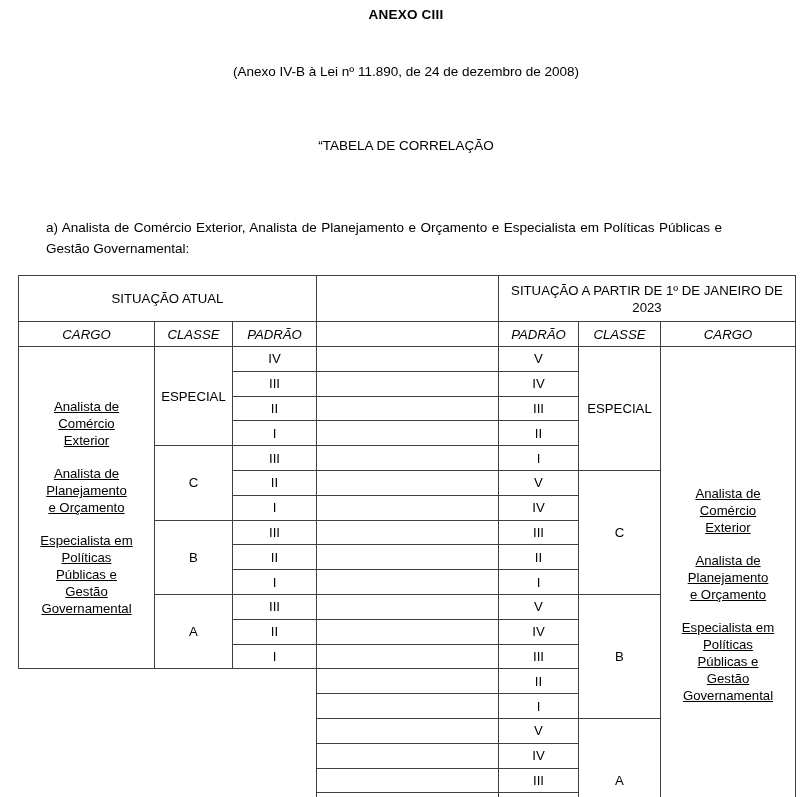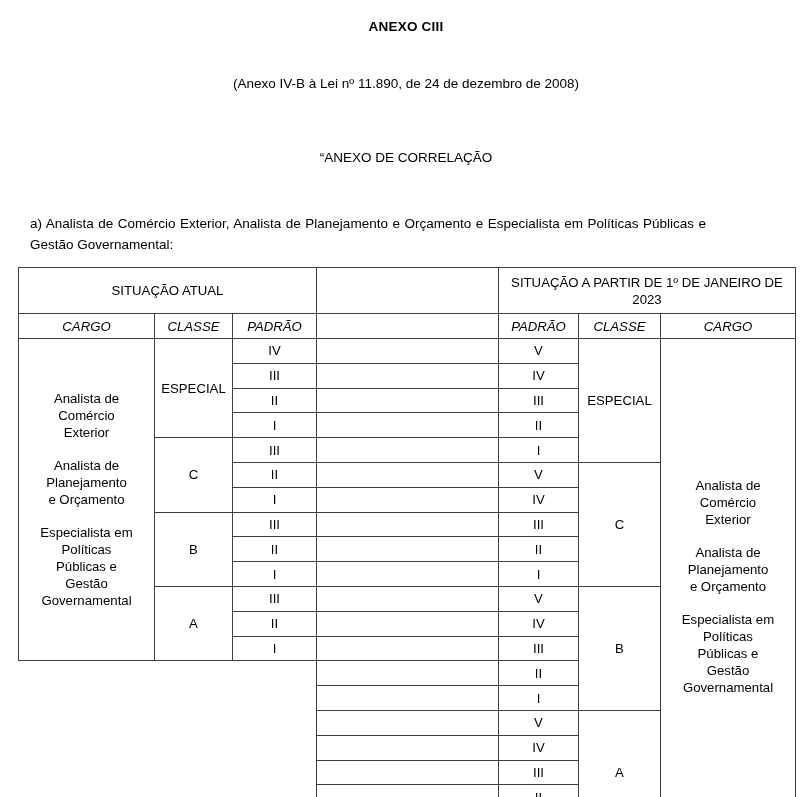--- a/index.html
+++ b/index.html
@@ -29,7 +29,7 @@
     font-size: 13.5px;
     font-weight: bold;
     letter-spacing: .2px;
-    margin: 12px;
+    margin: 0;
     padding-top: 6px;
     line-height: 18px;
   }

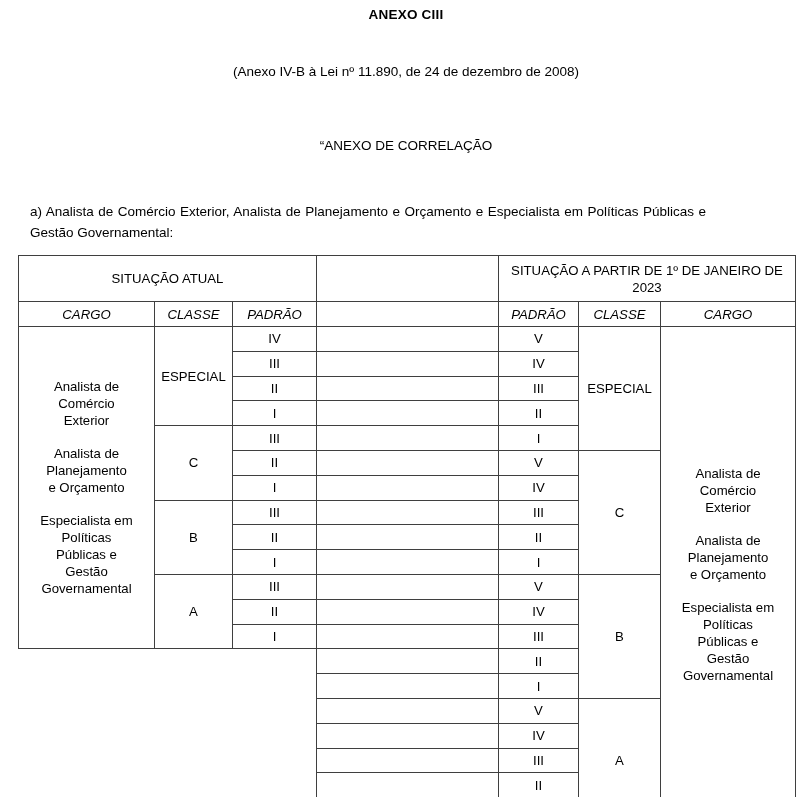--- a/index.html
+++ b/index.html
@@ -120,7 +120,7 @@
 
   <h1 class="doc-title">ANEXO CIII</h1>
   <p class="doc-subtitle">(Anexo IV-B à Lei nº 11.890, de 24 de dezembro de 2008)</p>
-  <p class="doc-tabletitle">“ANEXO DE CORRELAÇÃO</p>
+  <p class="doc-tabletitle">“TABELA DE CORRELAÇÃO</p>
   <p class="section-para">a) Analista de Comércio Exterior, Analista de Planejamento e Orçamento e Especialista em Políticas Públicas e Gestão Governamental:</p>
 
   <div class="table-wrap">

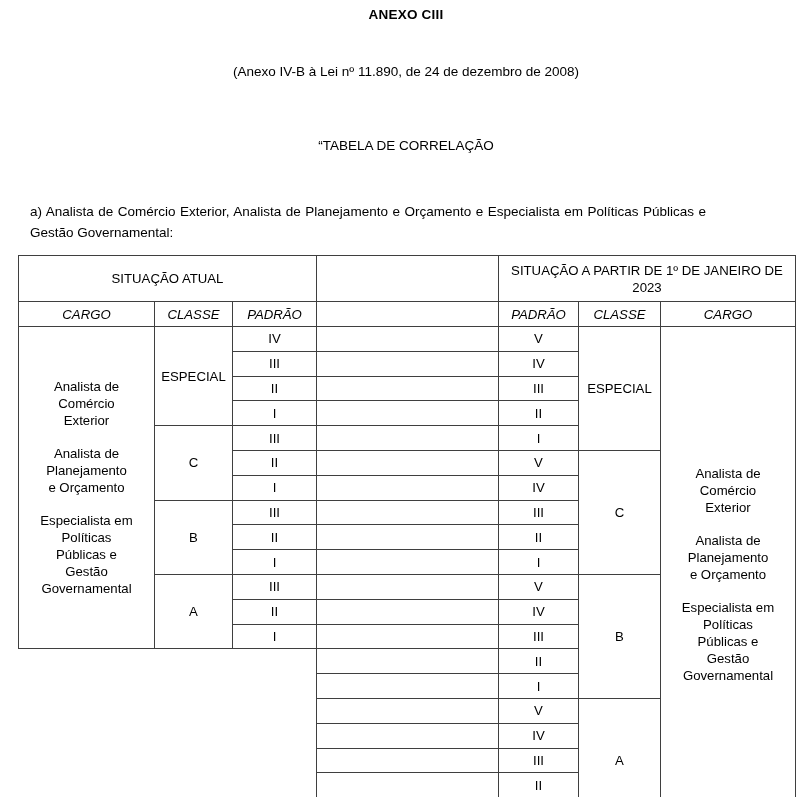--- a/index.html
+++ b/index.html
@@ -54,7 +54,7 @@
     text-align-last: left;
     font-size: 13.5px;
     line-height: 20.5px;
-    margin: 0;
+    margin: 16px;
     padding: 47px 18px 0 30px;
     box-sizing: border-box;
     width: 724px;

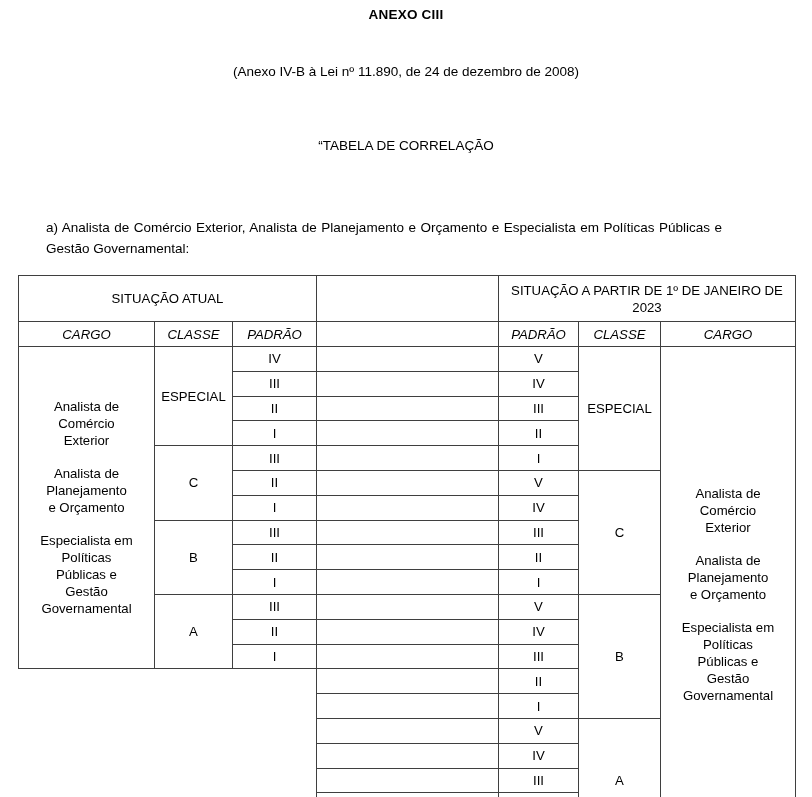--- a/index.html
+++ b/index.html
@@ -111,7 +111,7 @@
     padding: 2px 4px;
   }
   .cargo-cell .blk + .blk { margin-top: 16px; }
-  .blk { display: block; }
+  .blk { display: block; text-decoration: underline; }
 </style>
 </head>
 <body>

